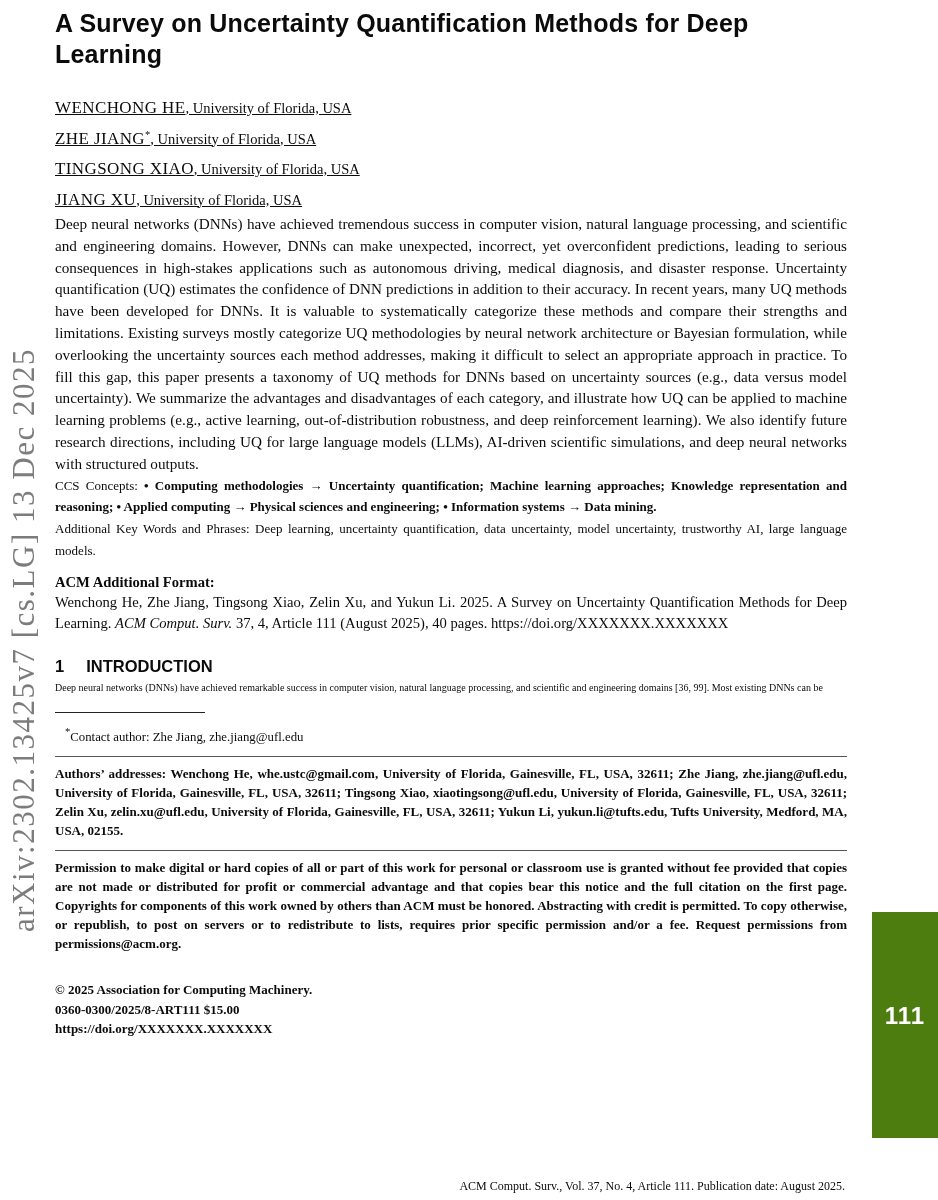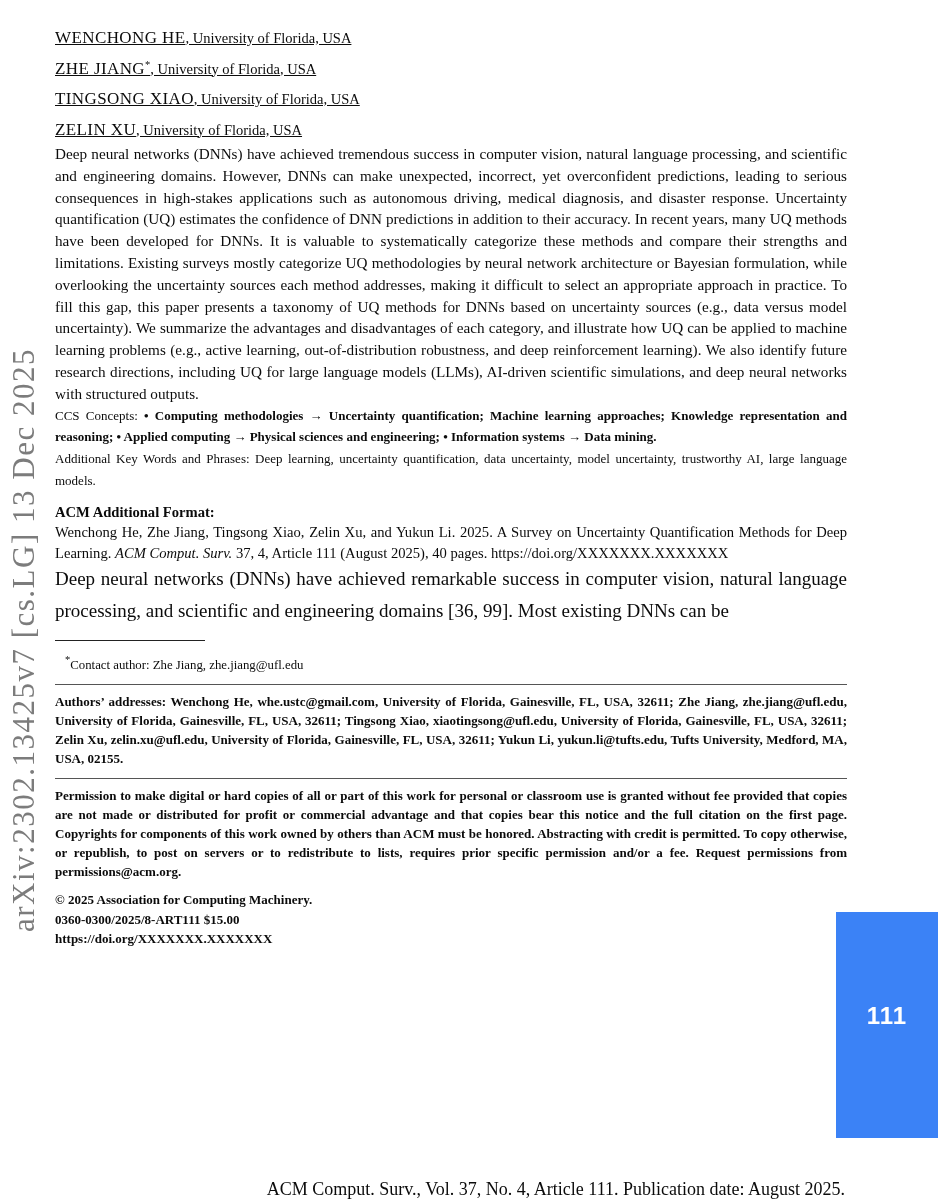--- a/index.html
+++ b/index.html
@@ -75,6 +75,7 @@
 
 <div class="main">
 
+  <h1 class="paper-title">A Survey on Uncertainty Quantification Methods for Deep Learning</h1>
 
   <div class="authors">
     <div class="author-line"><span class="author-name">WENCHONG HE</span><sup class="mark"></sup><span>, University of Florida, USA</span></div>

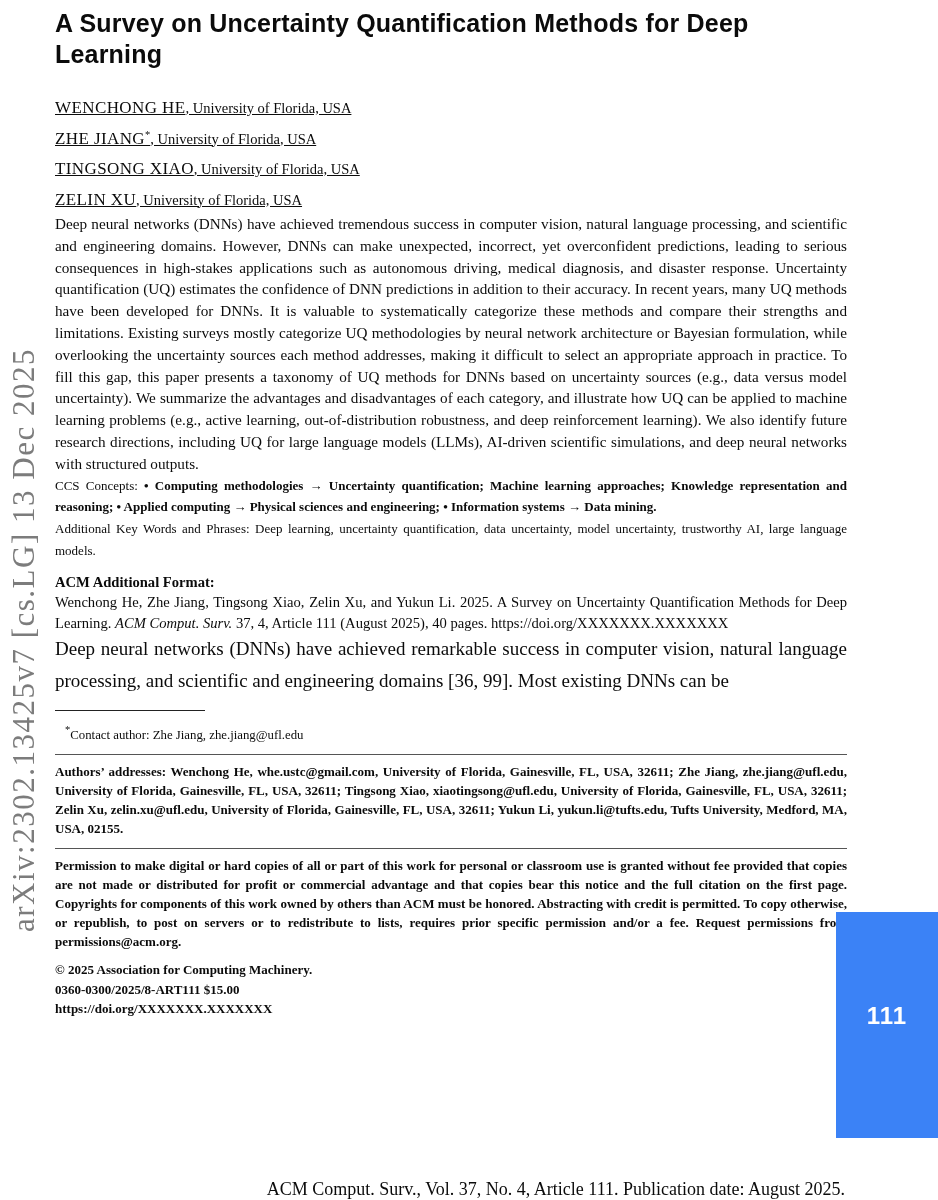--- a/index.html
+++ b/index.html
@@ -81,7 +81,7 @@
     <div class="author-line"><span class="author-name">WENCHONG HE</span><sup class="mark"></sup><span>, University of Florida, USA</span></div>
     <div class="author-line"><span class="author-name">ZHE JIANG</span><sup class="mark">*</sup><span>, University of Florida, USA</span></div>
     <div class="author-line"><span class="author-name">TINGSONG XIAO</span><sup class="mark"></sup><span>, University of Florida, USA</span></div>
-    <div class="author-line"><span class="author-name">ZELIN XU</span><sup class="mark"></sup><span>, University of Florida, USA</span></div>
+    <div class="author-line"><span class="author-name">JIANG XU</span><sup class="mark"></sup><span>, University of Florida, USA</span></div>
   </div>
 
   <p class="just abstract">Deep neural networks (DNNs) have achieved tremendous success in computer vision, natural language processing, and scientific and engineering domains. However, DNNs can make unexpected, incorrect, yet overconfident predictions, leading to serious consequences in high-stakes applications such as autonomous driving, medical diagnosis, and disaster response. Uncertainty quantification (UQ) estimates the confidence of DNN predictions in addition to their accuracy. In recent years, many UQ methods have been developed for DNNs. It is valuable to systematically categorize these methods and compare their strengths and limitations. Existing surveys mostly categorize UQ methodologies by neural network architecture or Bayesian formulation, while overlooking the uncertainty sources each method addresses, making it difficult to select an appropriate approach in practice. To fill this gap, this paper presents a taxonomy of UQ methods for DNNs based on uncertainty sources (e.g., data versus model uncertainty). We summarize the advantages and disadvantages of each category, and illustrate how UQ can be applied to machine learning problems (e.g., active learning, out-of-distribution robustness, and deep reinforcement learning). We also identify future research directions, including UQ for large language models (LLMs), AI-driven scientific simulations, and deep neural networks with structured outputs.</p>

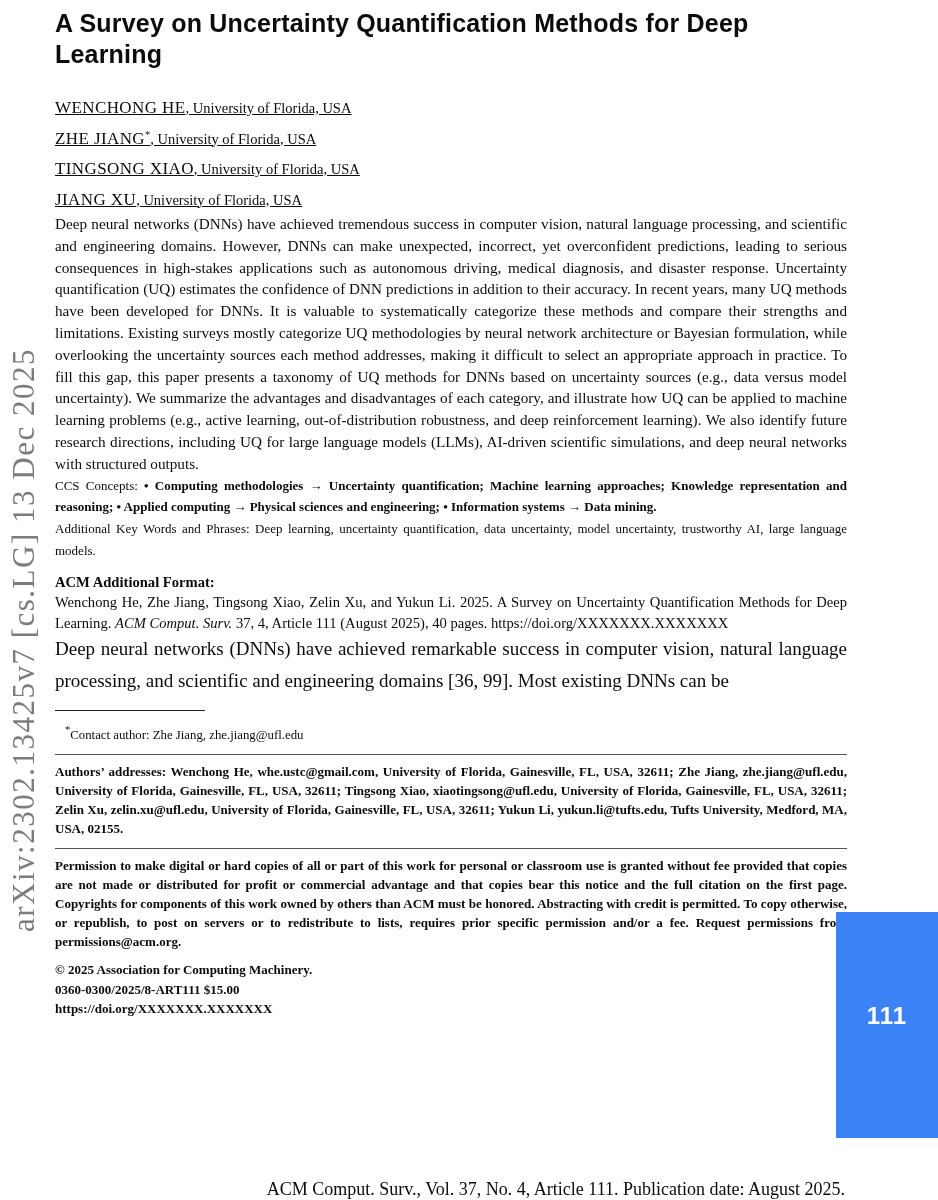--- a/index.html
+++ b/index.html
@@ -95,6 +95,7 @@
     <p class="just"><span>Wenchong He, Zhe Jiang, Tingsong Xiao, Zelin Xu, and Yukun Li. 2025. A Survey on Uncertainty Quantification Methods for Deep Learning. </span><span class="italic">ACM Comput. Surv.</span><span> 37, 4, Article 111 (August 2025), 40 pages. https://doi.org/XXXXXXX.XXXXXXX</span></p>
   </div>
 
+  <div class="section-heading"><span class="num">1</span><span>INTRODUCTION</span></div>
 
   <p class="just intro">Deep neural networks (DNNs) have achieved remarkable success in computer vision, natural language processing, and scientific and engineering domains [36, 99]. Most existing DNNs can be</p>
 

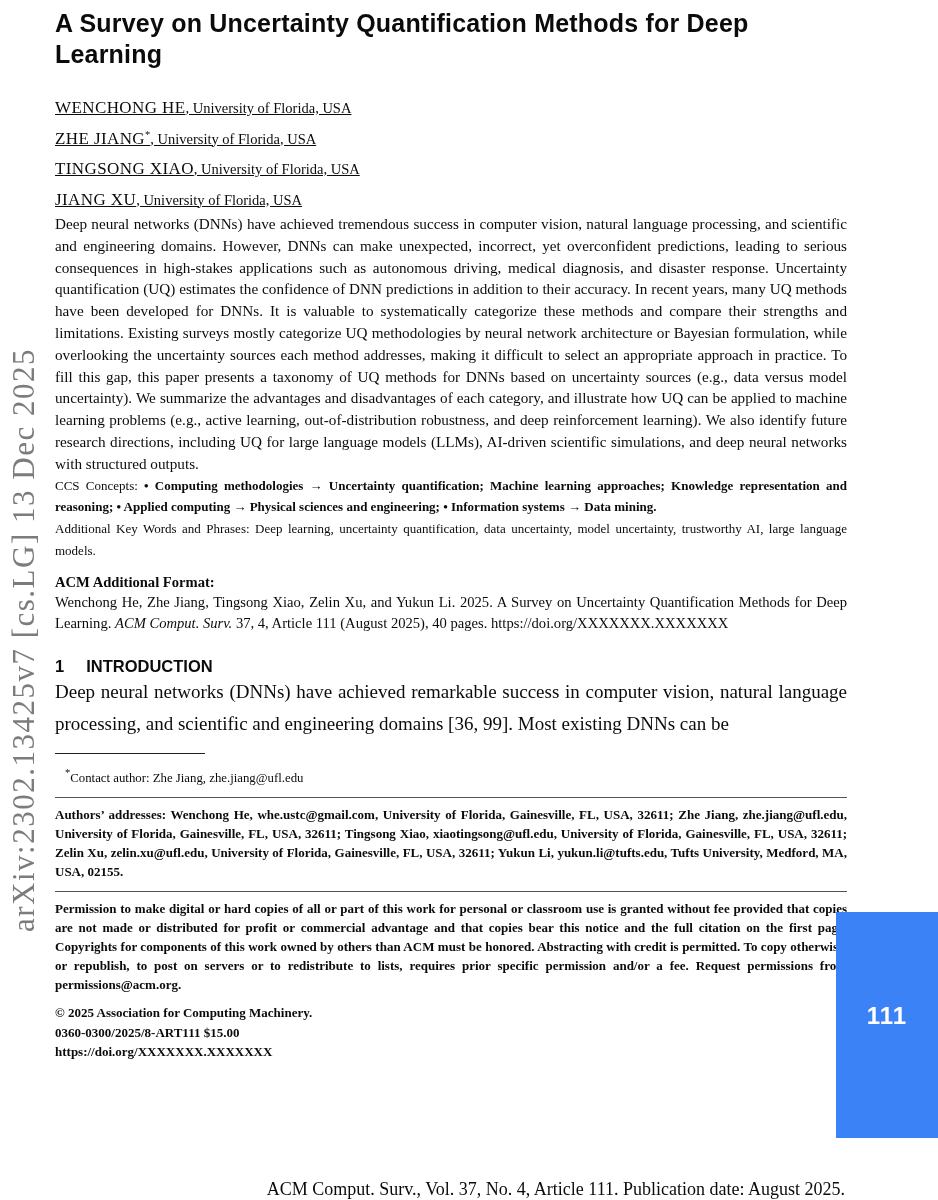--- a/index.html
+++ b/index.html
@@ -36,7 +36,7 @@
     font-weight: 700; font-size: 16.5px; margin-top: 24px;
   }
   .section-heading .num { margin-right: 22px; }
-  .intro { margin-top: 12px; font-size: 19px; line-height: 32px; }
+  .intro { margin-top: 12px; font-size: 10px; line-height: 23px; }
 
   .fn-rule { width: 150px; border: none; border-top: 1px solid #222; margin: 13px 0 6px 0; }
   .footnote { font-size: 12.8px; line-height: 17px; margin: 10px; }

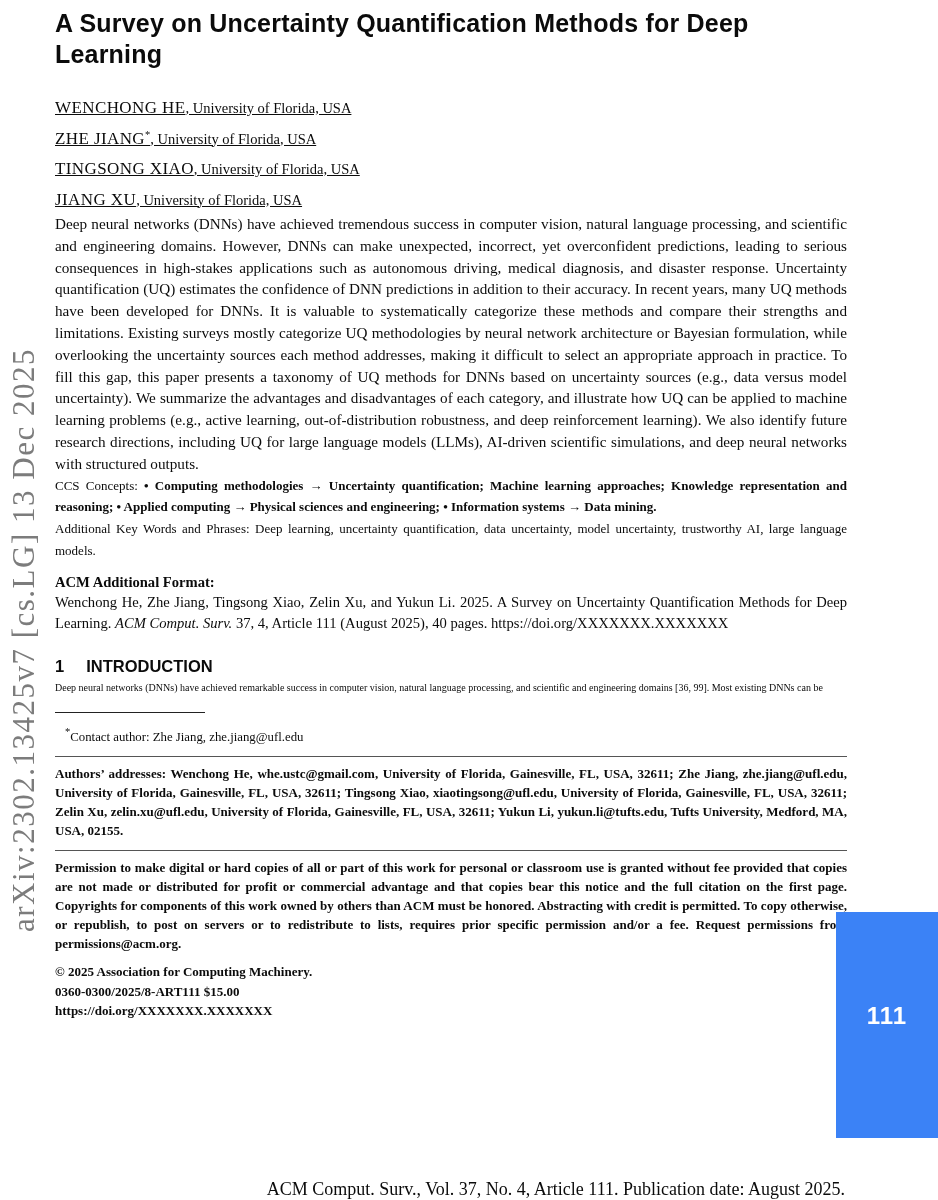--- a/index.html
+++ b/index.html
@@ -42,7 +42,7 @@
   .footnote { font-size: 12.8px; line-height: 17px; margin: 10px; }
   .wide-rule { border: none; border-top: 1px solid #555; margin: 10px 0 7px 0; width: 792px; }
   .small { font-size: 13px; line-height: 19px; font-weight: bold; }
-  .copyright { margin-top: 9px; }
+  .copyright { margin-top: 27px; }
   .copyright div { line-height: 19.5px; }
 
   .arxiv-label {

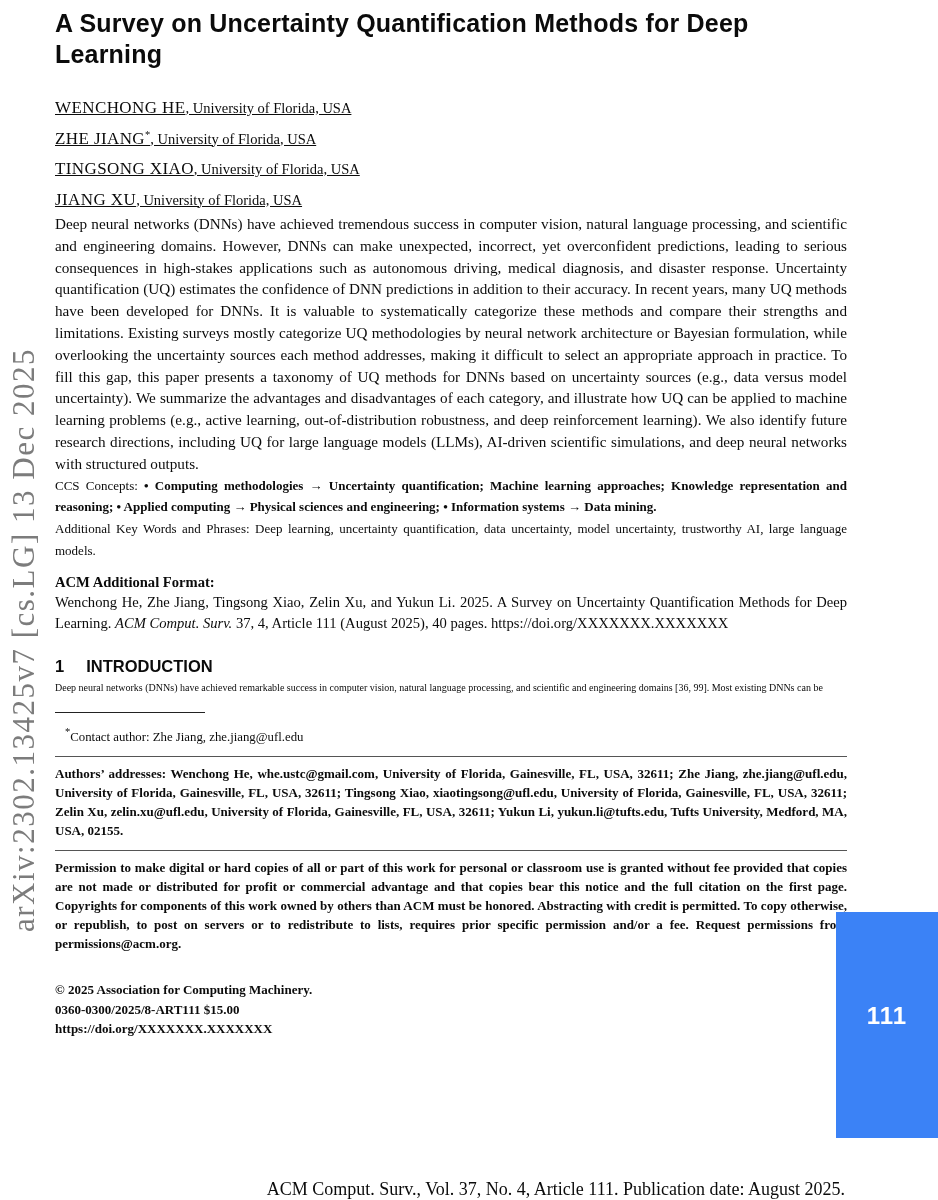--- a/index.html
+++ b/index.html
@@ -55,7 +55,7 @@
 
   .page-badge {
     position: absolute; right: 0; top: 912px;
-    width: 102px; height: 226px; background: #3b82f6;
+    width: 66px; height: 226px; background: #4d7c0f;
   }
   .page-badge .num {
     color: #fff; font-family: "Liberation Sans", sans-serif;

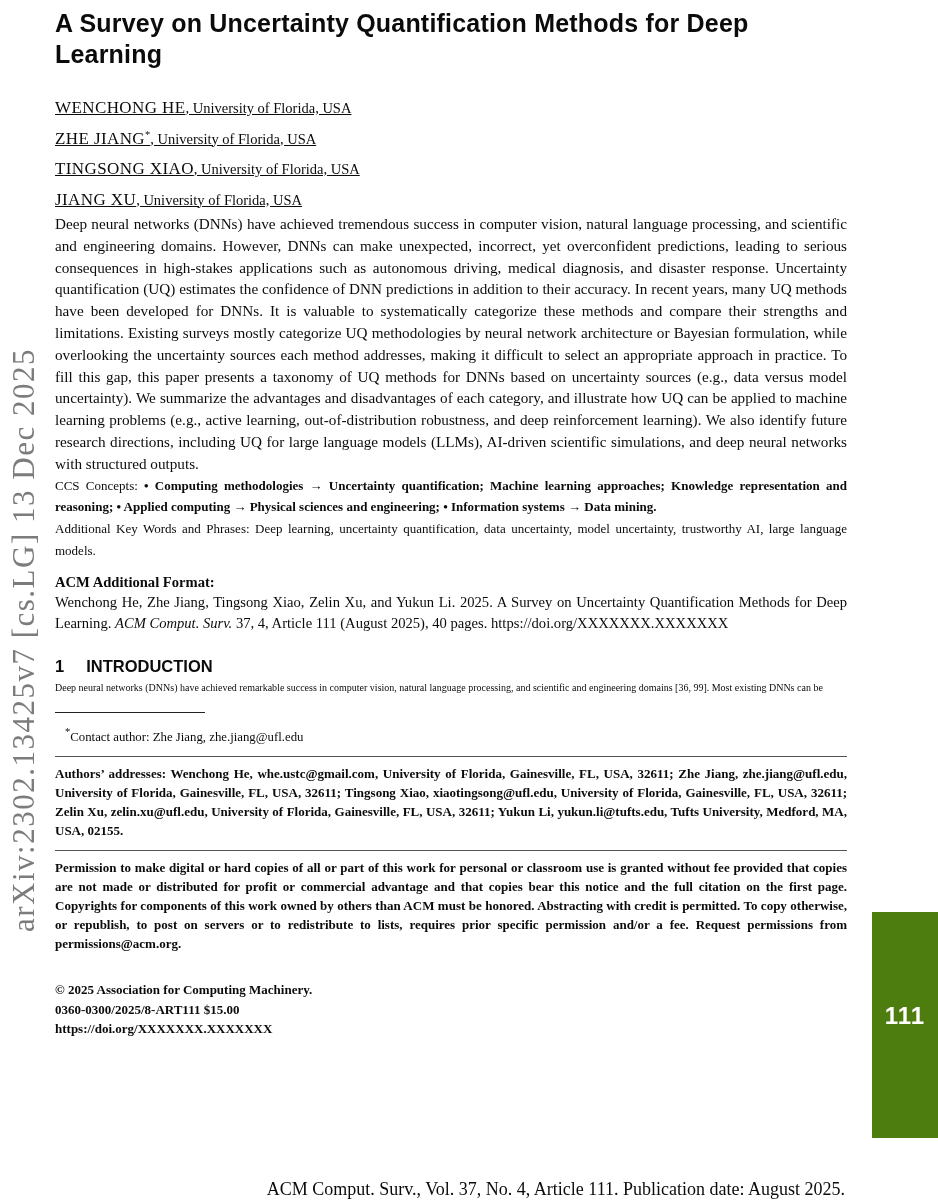--- a/index.html
+++ b/index.html
@@ -64,8 +64,8 @@
   }
 
   .running-footer {
-    position: absolute; right: 93px; bottom: 0;
-    font-size: 18px;
+    position: absolute; right: 93px; bottom: 6px;
+    font-size: 12px;
   }
 </style>
 </head>

